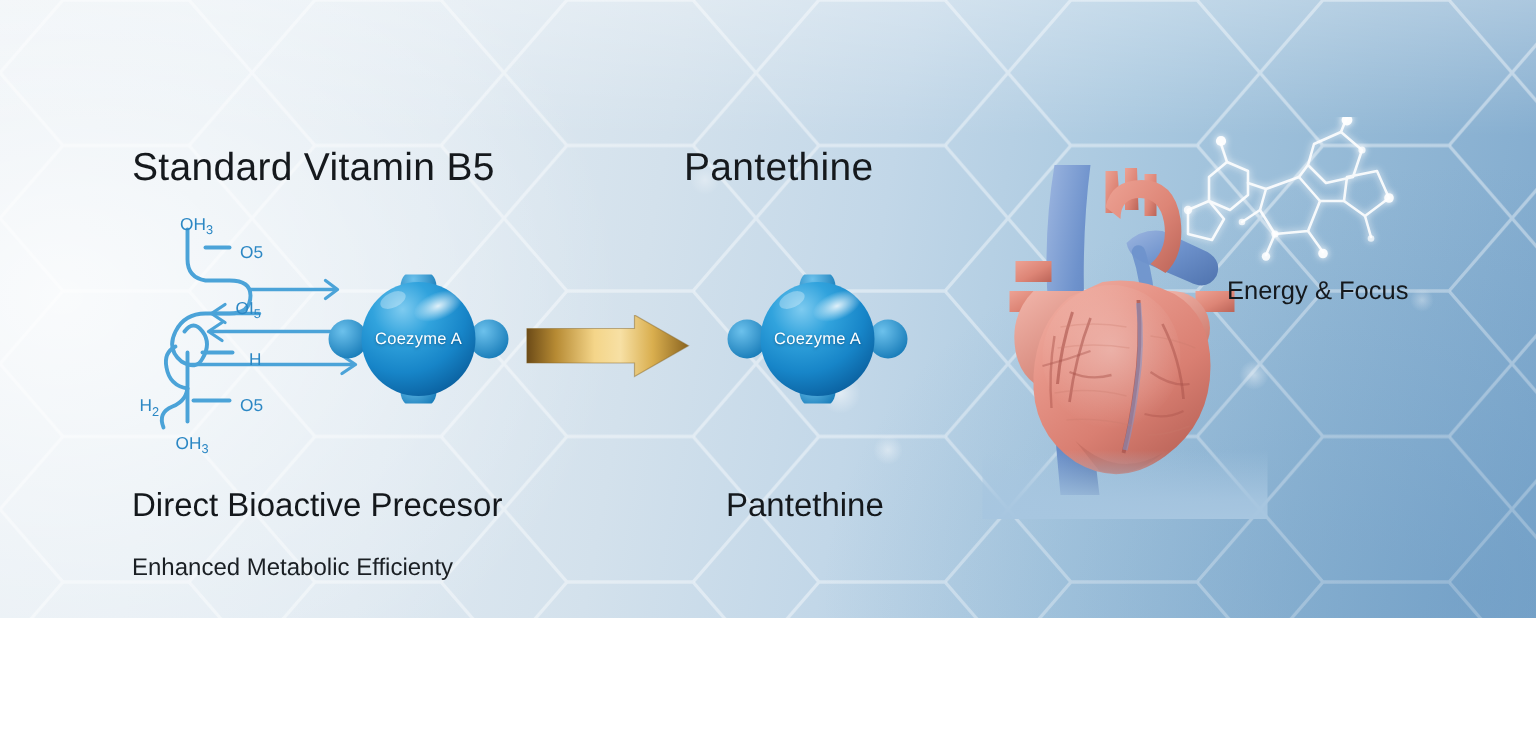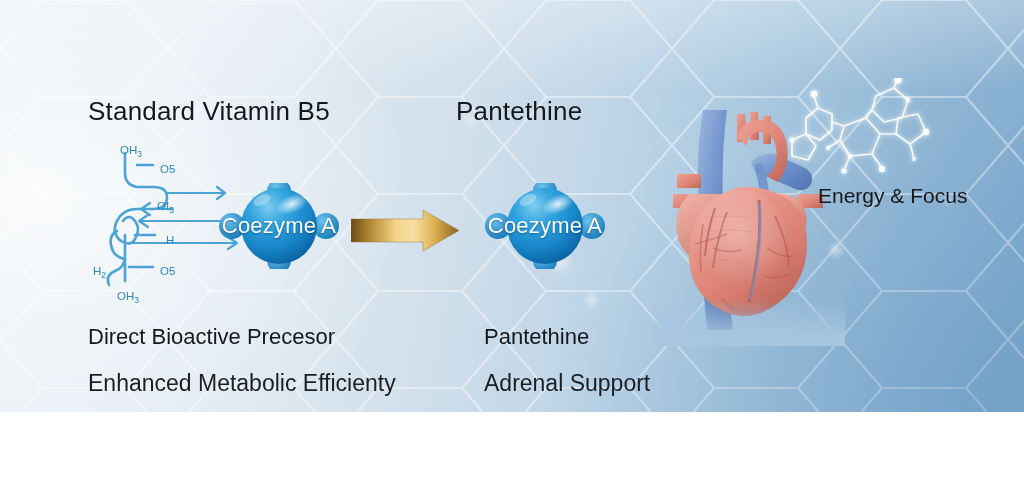--- a/index.html
+++ b/index.html
@@ -75,7 +75,7 @@
   }
   .side-label {
     position: absolute;
-    font-size: 21px;
+    font-size: 17px;
     font-weight: 400;
     color: #15191d;
     white-space: nowrap;

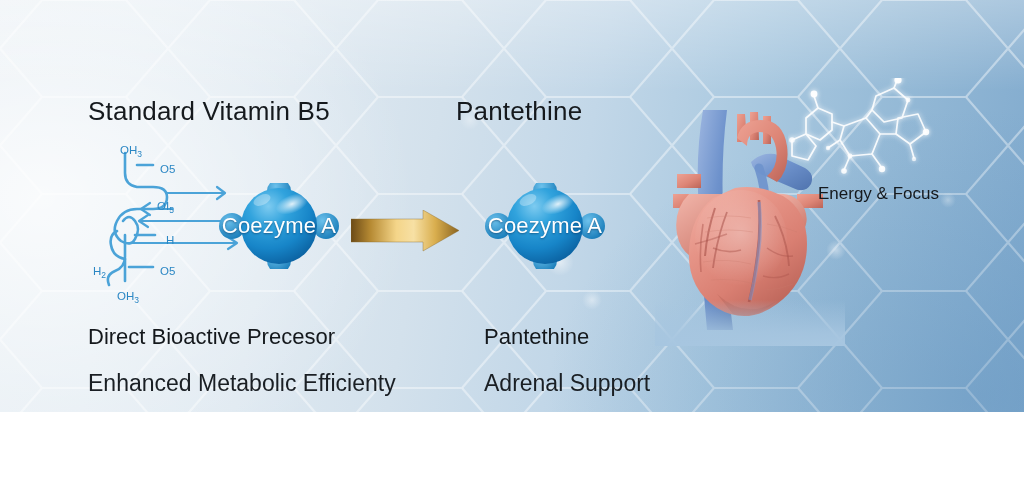--- a/index.html
+++ b/index.html
@@ -89,7 +89,7 @@
     top: 50%;
     transform: translateY(-50%);
     text-align: center;
-    font-size: 22px;
+    font-size: 11px;
     color: #ffffff;
     letter-spacing: .2px;
     text-shadow: 0 1px 2px rgba(10,50,90,.55);

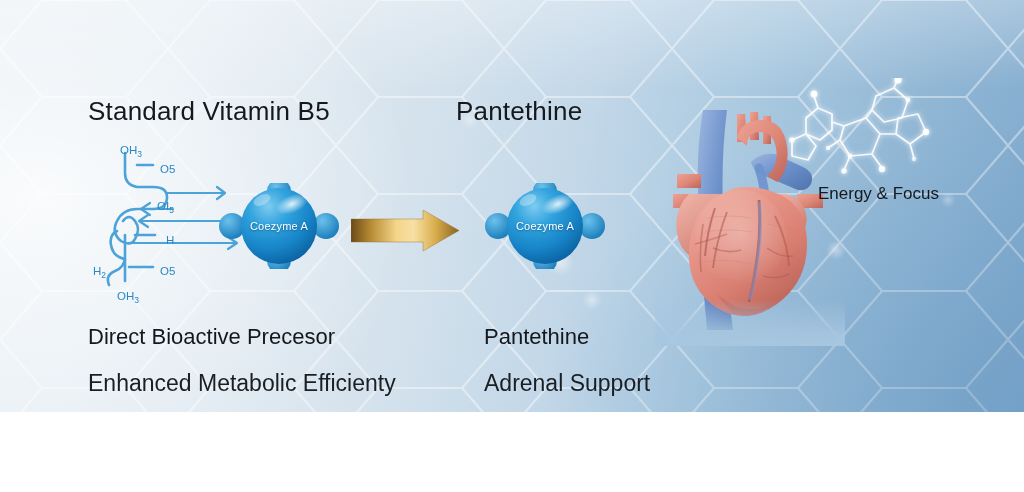--- a/index.html
+++ b/index.html
@@ -68,7 +68,7 @@
   }
   .col-sub-b {
     position: absolute;
-    font-size: 23px;
+    font-size: 16px;
     font-weight: 400;
     color: #1a1f24;
     white-space: nowrap;

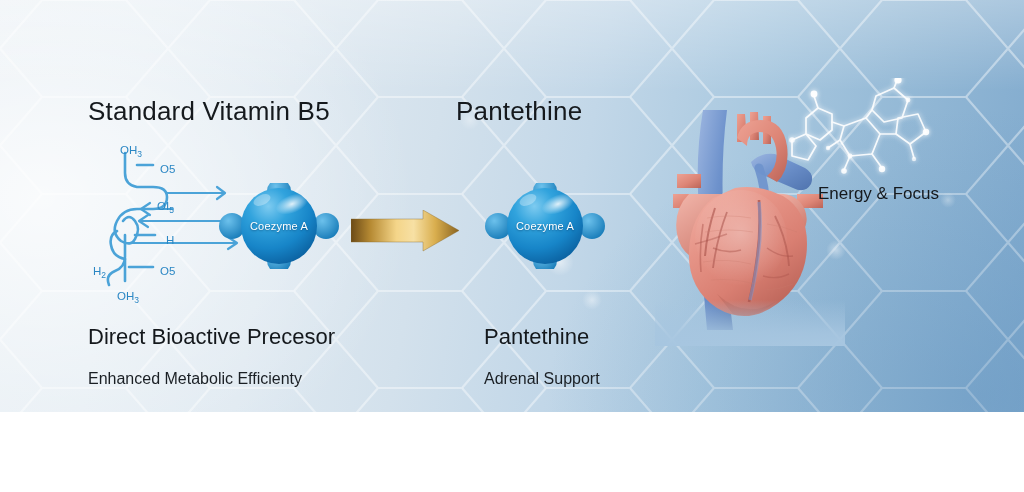--- a/index.html
+++ b/index.html
@@ -265,7 +265,6 @@
 
   <div class="col-sub-a" style="left:484px; top:324px;">Pantethine</div>
 
-  <div class="col-sub-b" style="left:484px; top:370px;">Adrenal Support</div>
 
   <svg style="position:absolute; left:655px; top:98px;" width="190" height="240">
     <defs>

